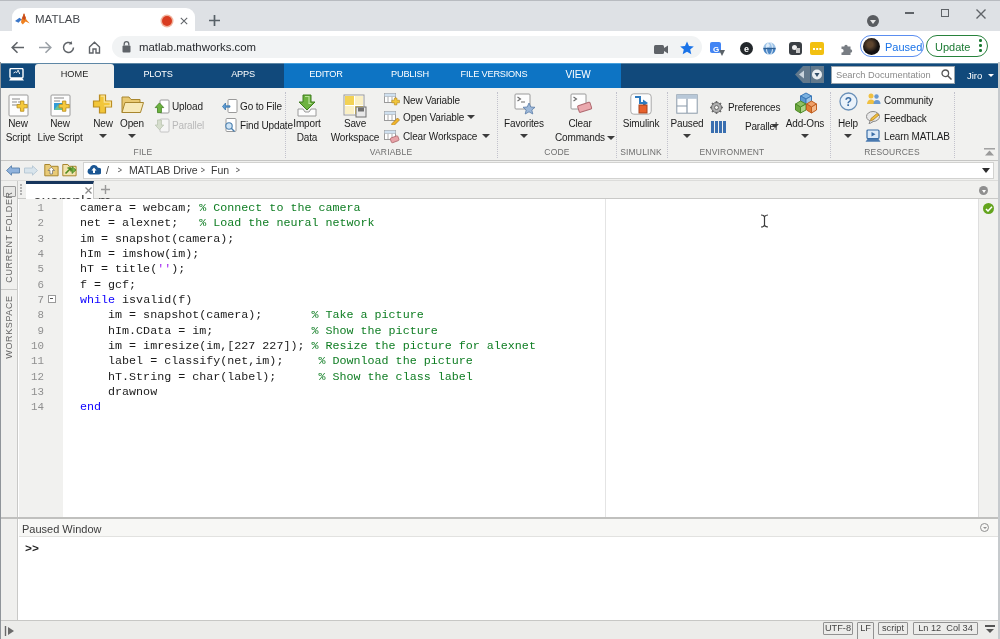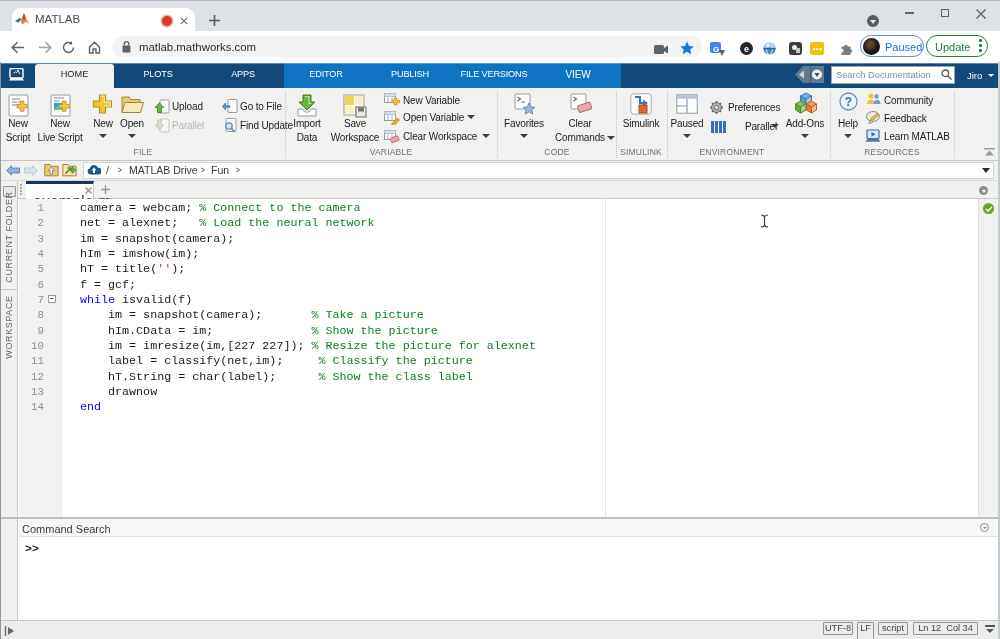--- a/index.html
+++ b/index.html
@@ -476,7 +476,7 @@
     im = snapshot(camera);       <span class="c">% Take a picture</span>
     hIm.CData = im;              <span class="c">% Show the picture</span>
     im = imresize(im,[227 227]); <span class="c">% Resize the picture for alexnet</span>
-    label = classify(net,im);     <span class="c">% Classify the picture</span>
+    label = classify(net,im);     <span class="c">% Download the picture</span>
     hT.String = char(label);      <span class="c">% Show the class label</span>
     drawnow
 <span class="k">end</span></pre>

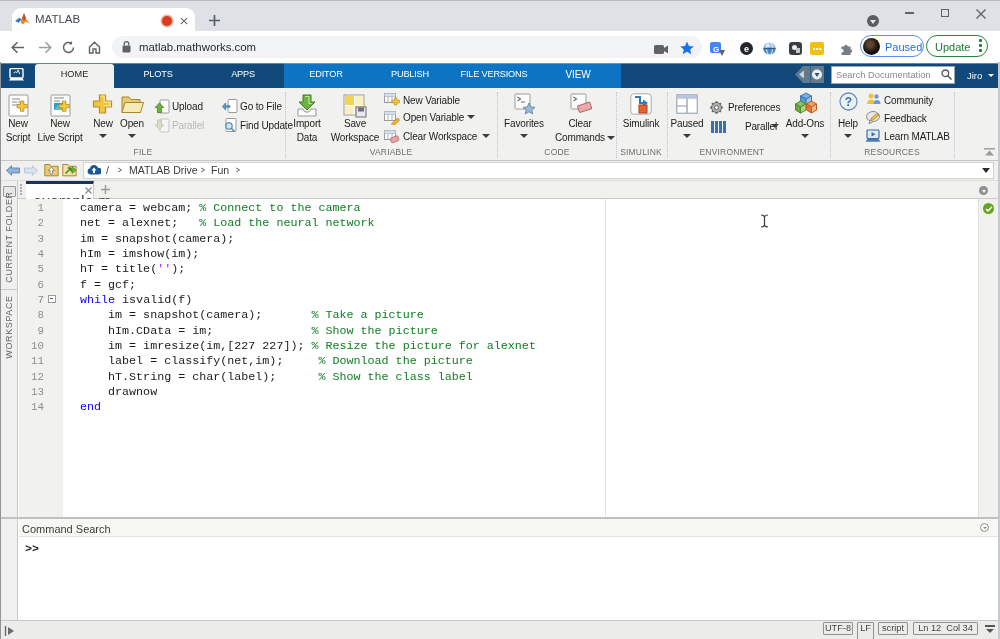--- a/index.html
+++ b/index.html
@@ -489,7 +489,7 @@
 <div class="a" style="left:0;top:517px;width:1000px;height:2px;background:#c0c0be"></div>
 <div class="a" style="left:19px;top:519px;width:981px;height:18px;background:#f7f7f5;border-bottom:1px solid #e2e2e0;box-sizing:border-box"></div>
 <div class="a" style="left:0;top:519px;width:18px;height:102px;background:#f0f0ee;border-right:1px solid #c9c9c7;box-sizing:border-box"></div>
-<div class="a" style="left:22px;top:523px;font-size:11px;color:#3c3c3c">Command Search</div>
+<div class="a" style="left:22px;top:523px;font-size:11px;color:#3c3c3c">Paused Window</div>
 <div class="a" style="left:980px;top:523px;width:9px;height:9px;border:1.8px solid #909090;border-radius:50%;box-sizing:border-box"></div>
 <div class="a" style="left:982.5px;top:526.5px;width:0;height:0;border-left:2px solid transparent;border-right:2px solid transparent;border-top:2.5px solid #909090"></div>
 <div class="a" style="left:19px;top:537px;width:981px;height:84px;background:#fff"></div>

